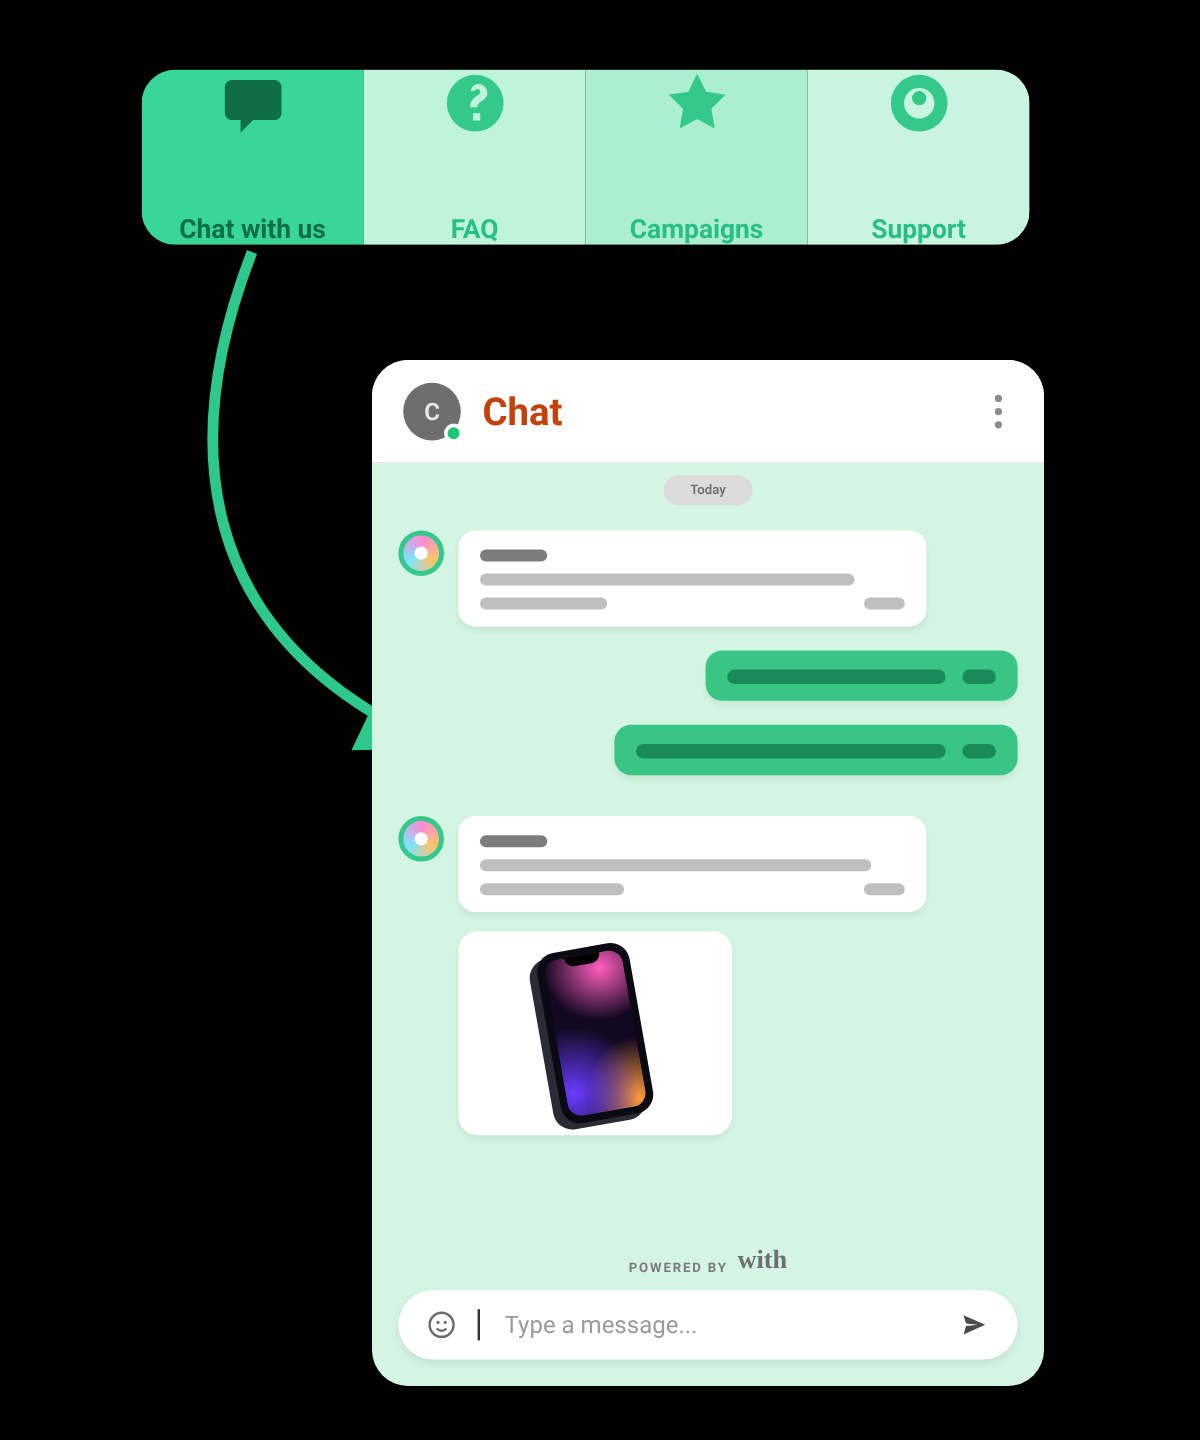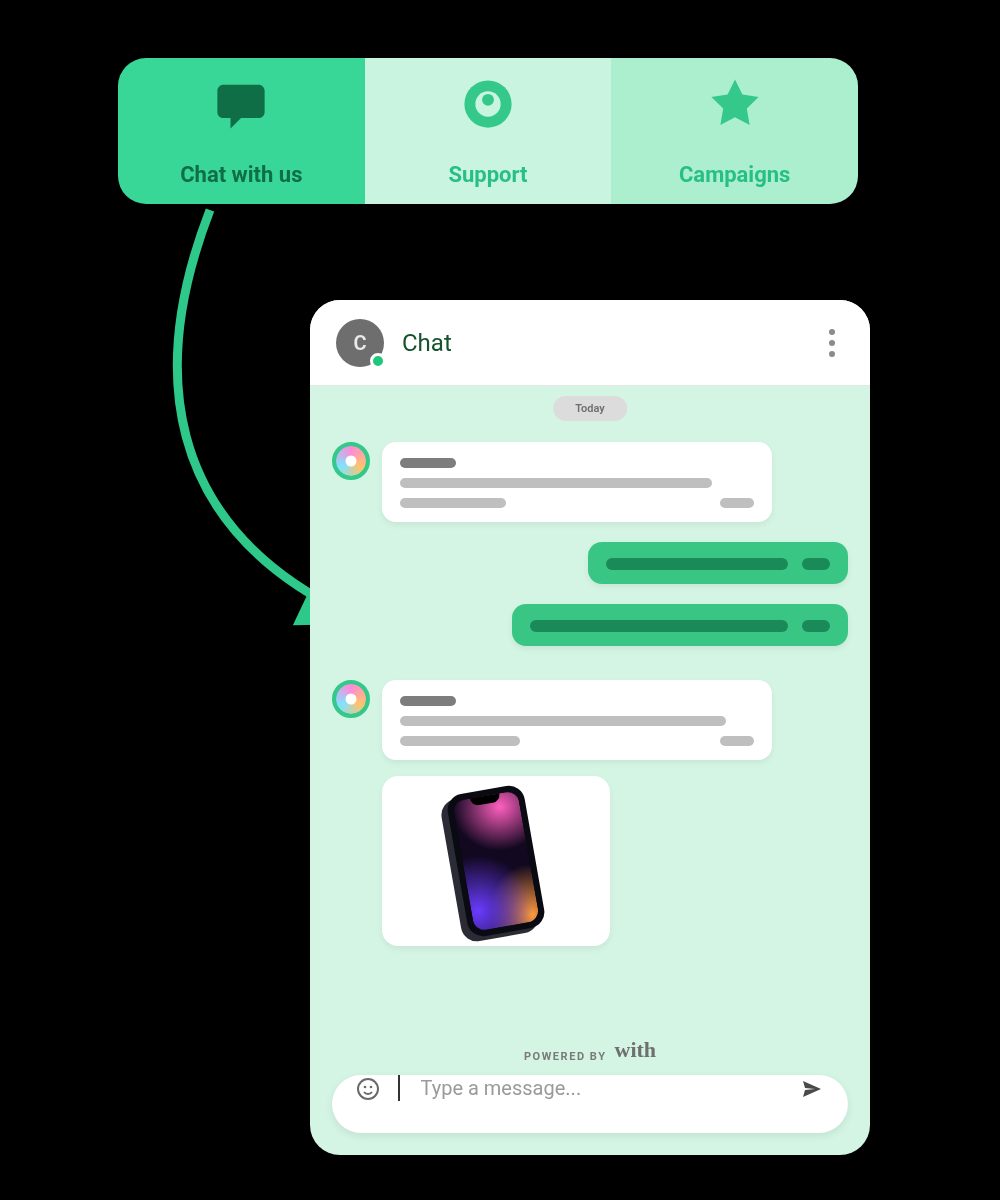--- a/index.html
+++ b/index.html
@@ -25,7 +25,7 @@
     box-shadow:18px 18px 0 0 #000;
   }
   .tab{
-    flex:1;display:flex;flex-direction:column;align-items:center;justify-content:center;
+    flex:1;display:flex;flex-direction:column;align-items:center;justify-content:space-between;
     gap:30px;cursor:pointer;font-weight:700;font-size:22px;
   }
   .tab.active{background:#38d797;color:var(--brand-dark)}

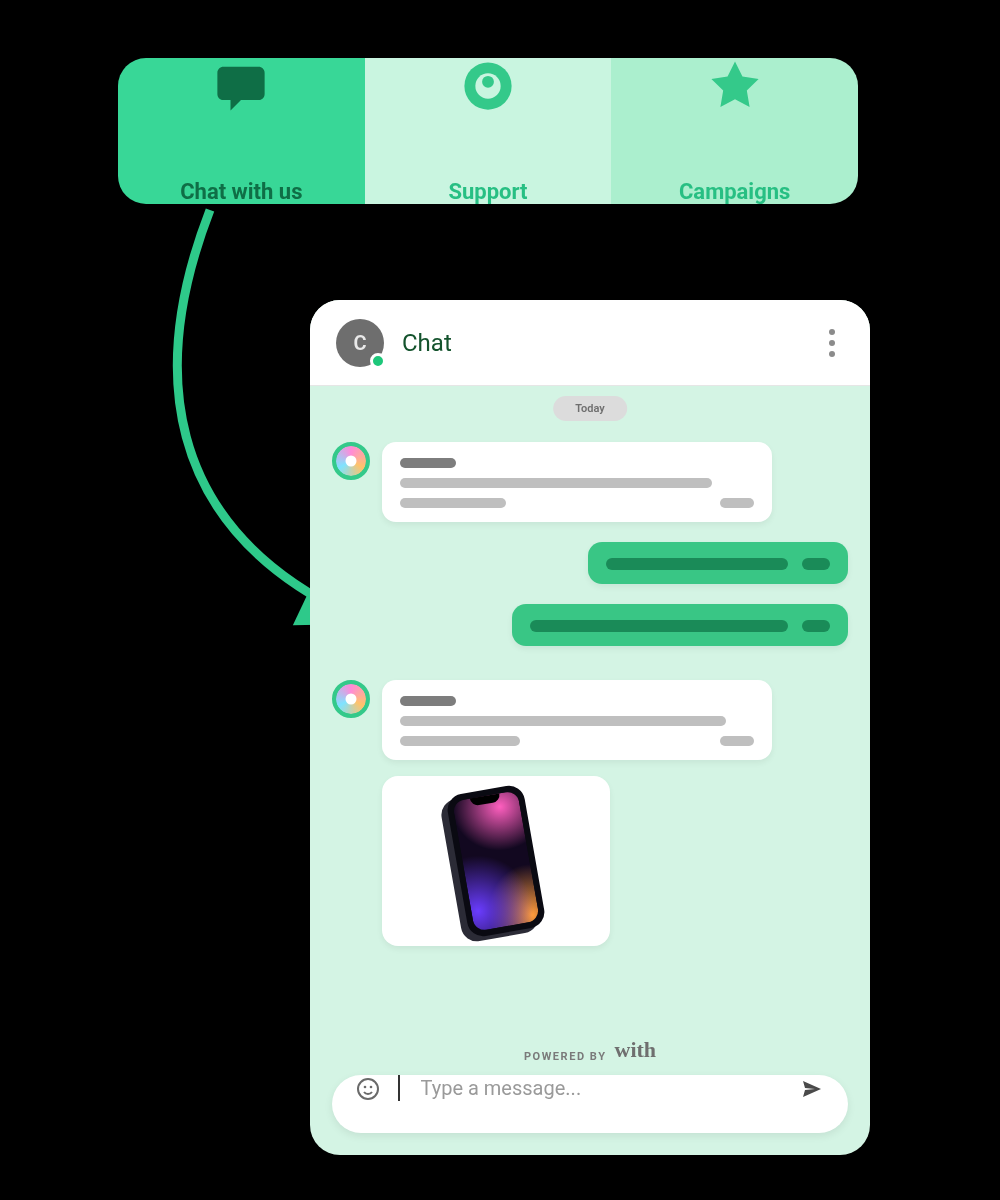--- a/index.html
+++ b/index.html
@@ -121,6 +121,15 @@
     </span>
     <span class="lbl">Chat with us</span>
   </div>
+  <div class="tab t1">
+    <span class="ico">
+      <svg viewBox="0 0 64 64" width="54" height="54">
+          <circle cx="32" cy="32" r="28"></circle>
+          <path fill="#bff3da" d="M28 20c0-4 3-7 7-7s9 3 9 9c0 5-4 7-7 9-2 1.4-3 2.6-3 5h-7c0-5 2-8 5-10 2-1.4 5-2.7 5-5 0-1.8-1.3-3-3-3-1.4 0-2.6.8-3 2l-3-0zM30 42h7v7h-7z"></path>
+        </svg>
+    </span>
+    <span class="lbl">FAQ</span>
+  </div>
   <div class="tab t3">
     <span class="ico">
       <svg viewBox="0 0 64 64" width="54" height="54">

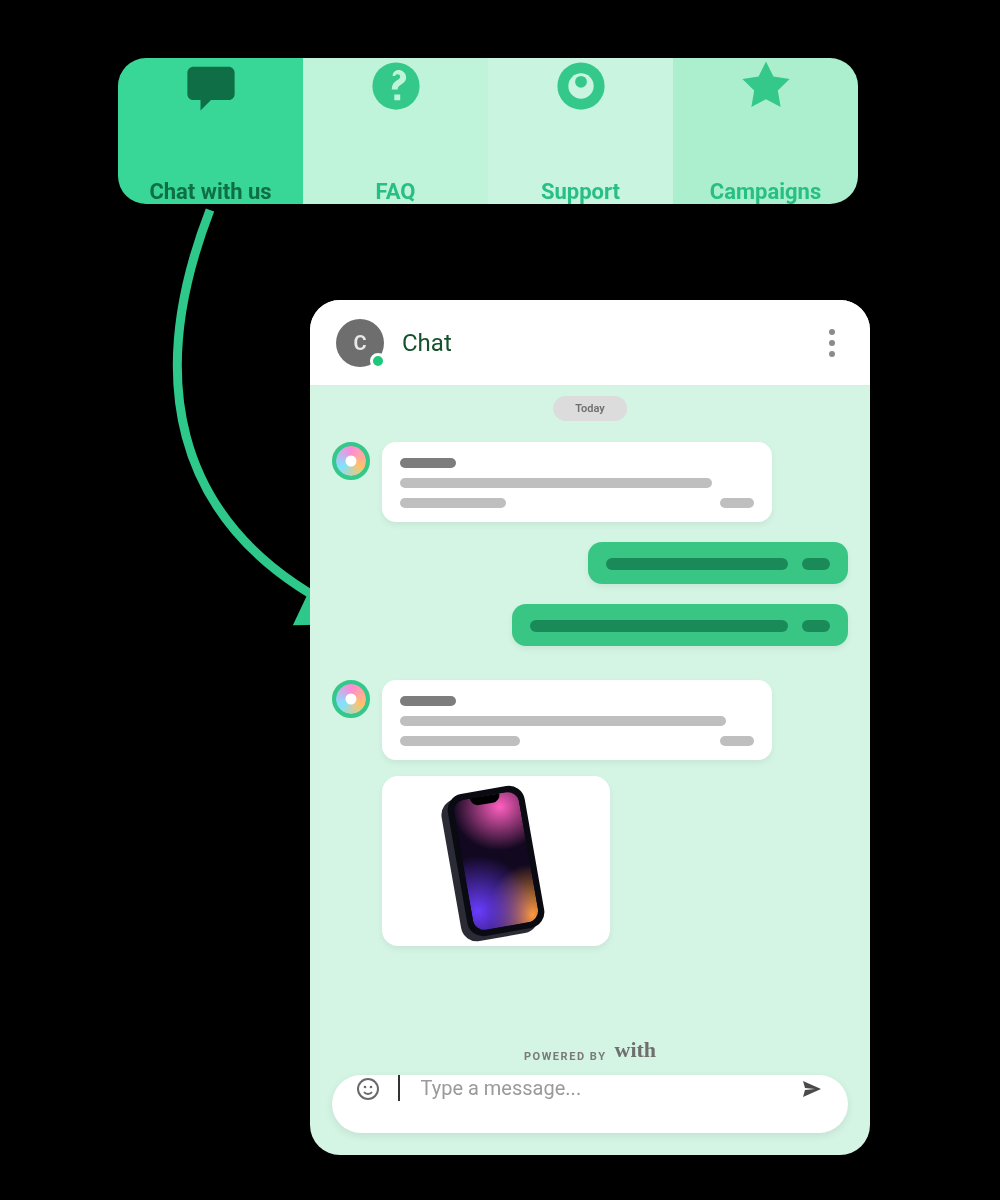--- a/index.html
+++ b/index.html
@@ -130,6 +130,14 @@
     </span>
     <span class="lbl">FAQ</span>
   </div>
+  <div class="tab t2">
+    <span class="ico">
+      <svg viewBox="0 0 64 64" width="56" height="56">
+          <path d="M32 4l8.5 17.2L59 24l-13.5 13.2L48.7 56 32 47 15.3 56l3.2-18.8L5 24l18.5-2.8z"></path>
+        </svg>
+    </span>
+    <span class="lbl">Campaigns</span>
+  </div>
   <div class="tab t3">
     <span class="ico">
       <svg viewBox="0 0 64 64" width="54" height="54">
@@ -139,14 +147,6 @@
         </svg>
     </span>
     <span class="lbl">Support</span>
-  </div>
-  <div class="tab t2">
-    <span class="ico">
-      <svg viewBox="0 0 64 64" width="56" height="56">
-          <path d="M32 4l8.5 17.2L59 24l-13.5 13.2L48.7 56 32 47 15.3 56l3.2-18.8L5 24l18.5-2.8z"></path>
-        </svg>
-    </span>
-    <span class="lbl">Campaigns</span>
   </div>
 </div>
 

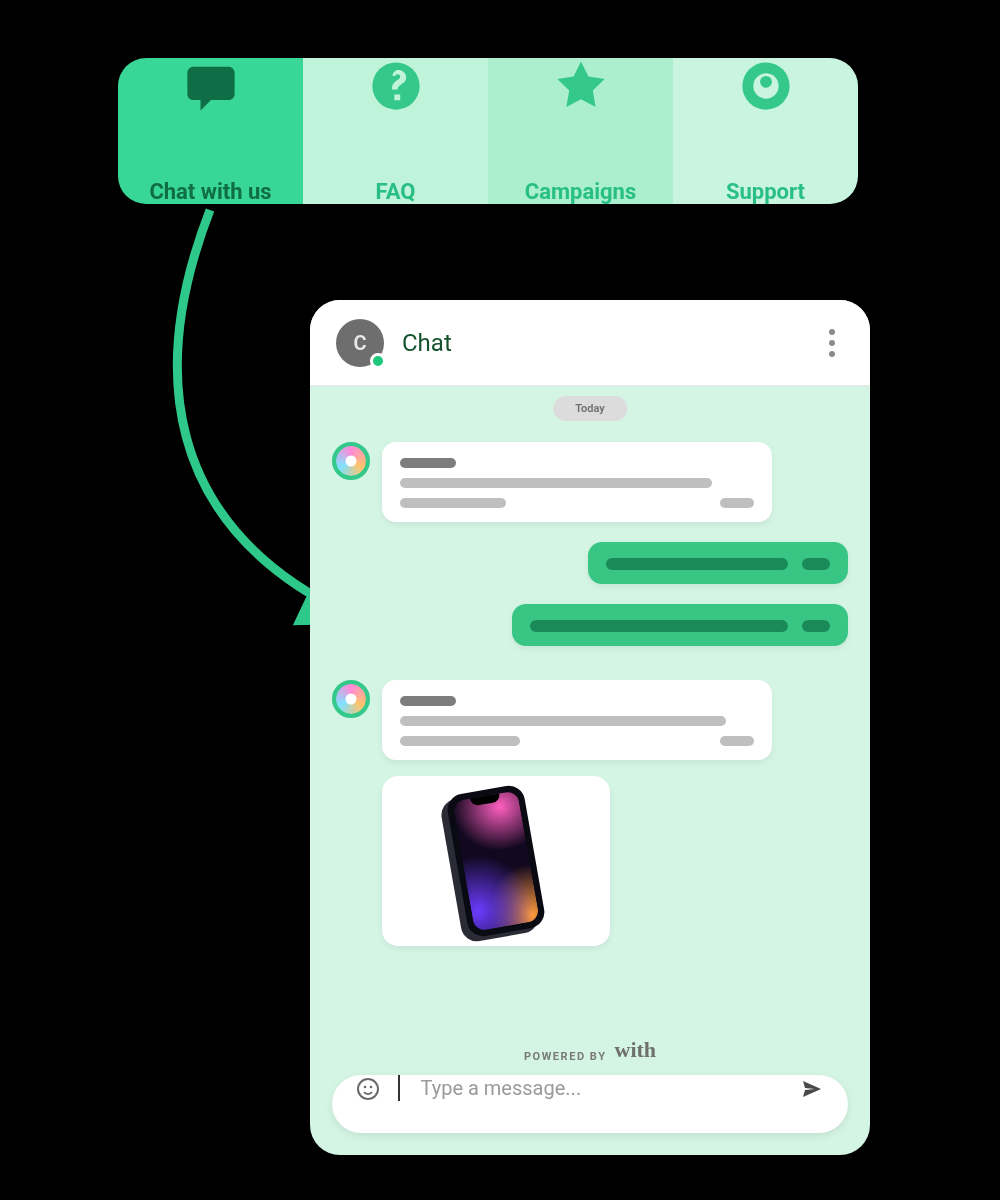--- a/index.html
+++ b/index.html
@@ -53,7 +53,7 @@
   }
   .avatar-head{position:relative;width:48px;height:48px;border-radius:50%;background:#6e6e6e;display:flex;align-items:center;justify-content:center;color:#e9e9e9;font-weight:600;font-size:20px}
   .avatar-head .dot{position:absolute;right:-2px;bottom:-2px;width:16px;height:16px;border-radius:50%;background:#1ec77a;border:3px solid #fff}
-  .chat-title{font-size:24px;font-weight:400;color:#14532d;flex:1}
+  .chat-title{font-size:32px;font-weight:700;color:#c2410c;flex:1}
   .kebab{width:24px;height:38px;display:flex;flex-direction:column;align-items:center;justify-content:center;gap:5px;cursor:pointer}
   .kebab span{width:6px;height:6px;border-radius:50%;background:#8b8b8b}
 

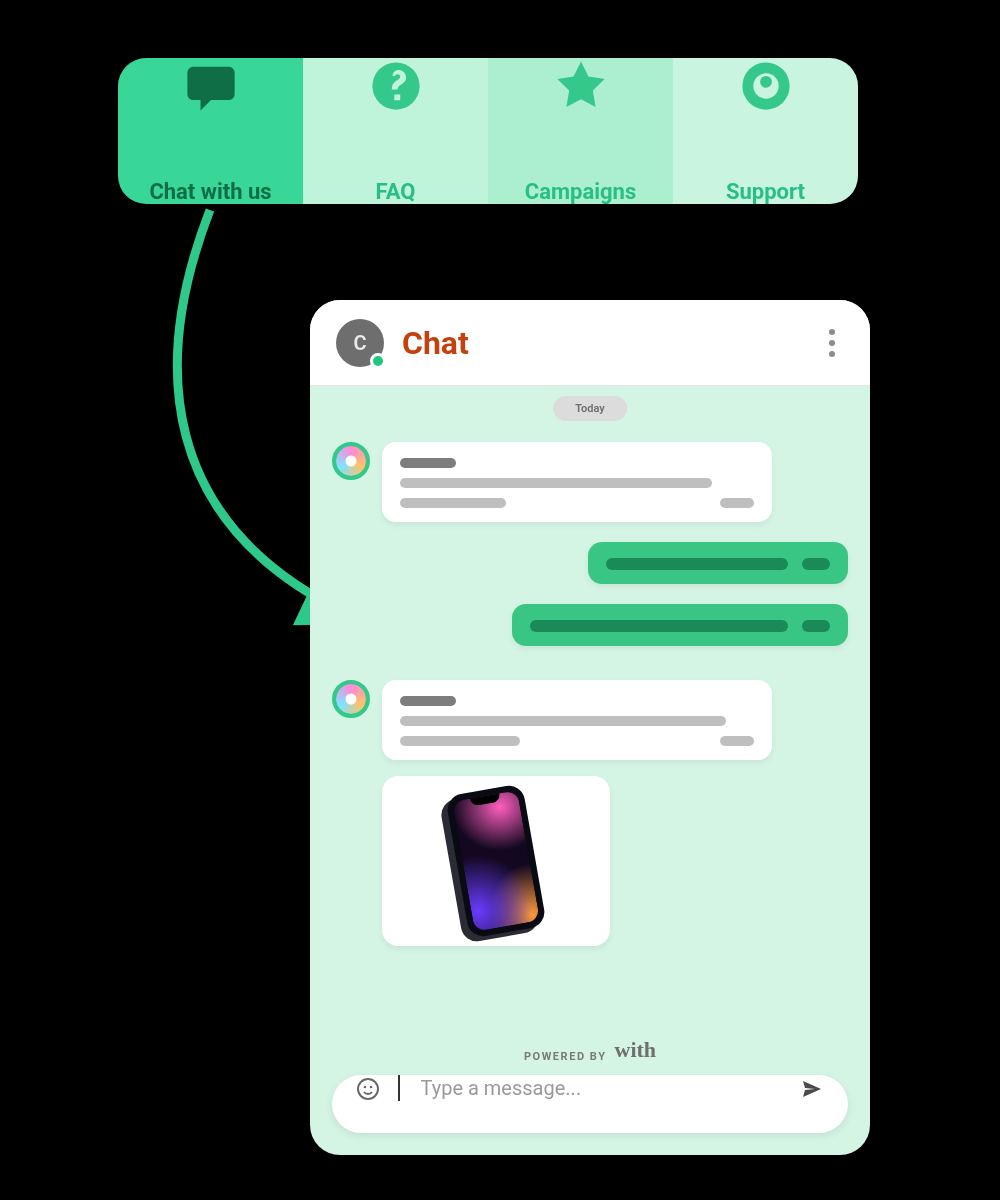--- a/index.html
+++ b/index.html
@@ -101,7 +101,7 @@
 
   .composer{
     position:absolute;left:22px;right:22px;bottom:22px;height:58px;background:#fff;border-radius:40px;
-    display:flex;align-items:flex-start;gap:16px;padding:0 22px;box-shadow:0 3px 8px rgba(0,0,0,.08)
+    display:flex;align-items:center;gap:16px;padding:0 22px;box-shadow:0 3px 8px rgba(0,0,0,.08)
   }
   .emoji-btn,.send-btn{width:28px;height:28px;display:flex;align-items:center;justify-content:center;cursor:pointer;color:#6a6a6a}
   .composer input{flex:1;border:none;outline:none;font-size:20px;color:#444;background:transparent}

